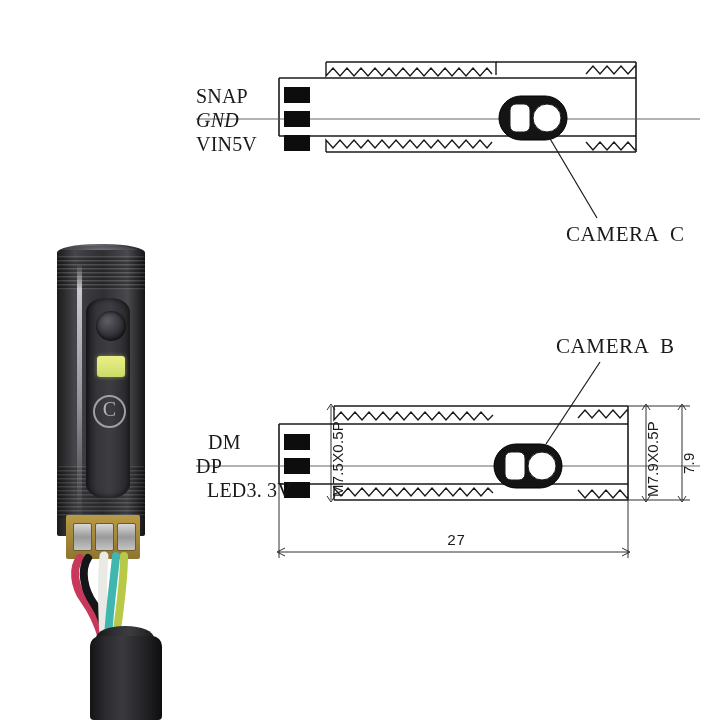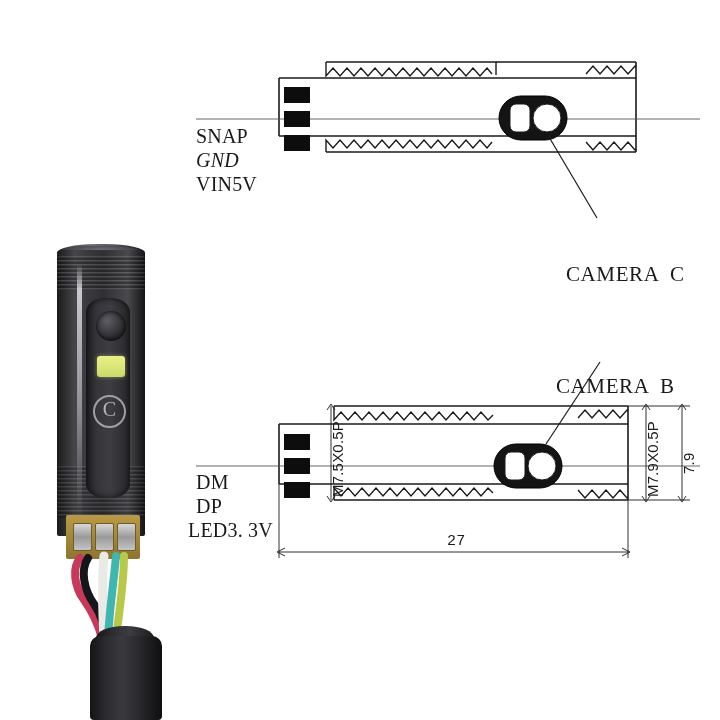--- a/index.html
+++ b/index.html
@@ -41,7 +41,6 @@
     color: #1a1a1a;
     white-space: pre;
     letter-spacing: 0.2px;
-    margin-top: 40px;
   }
   .lbl.cam {
     font-size: 21px;

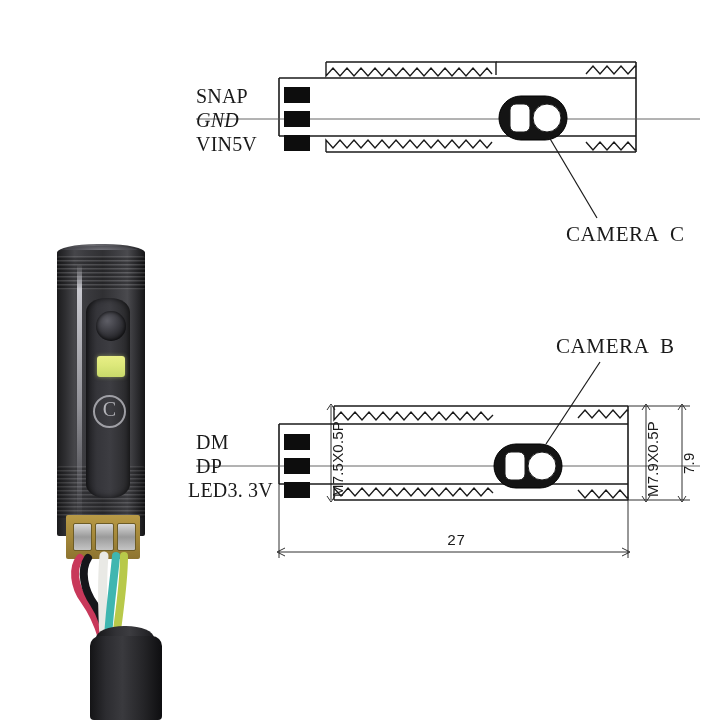--- a/index.html
+++ b/index.html
@@ -406,7 +406,7 @@
 
   <div class="lbl cam" style="left:566px; top:224px;">CAMERA  C</div>
 
-  <div class="lbl" style="left:196px; top:432px;">DM</div>
+  <div class="lbl" style="left:208px; top:432px;">DM</div>
   <div class="lbl" style="left:196px; top:456px;">DP</div>
   <div class="lbl" style="left:188px; top:480px;">LED3. 3V</div>
 

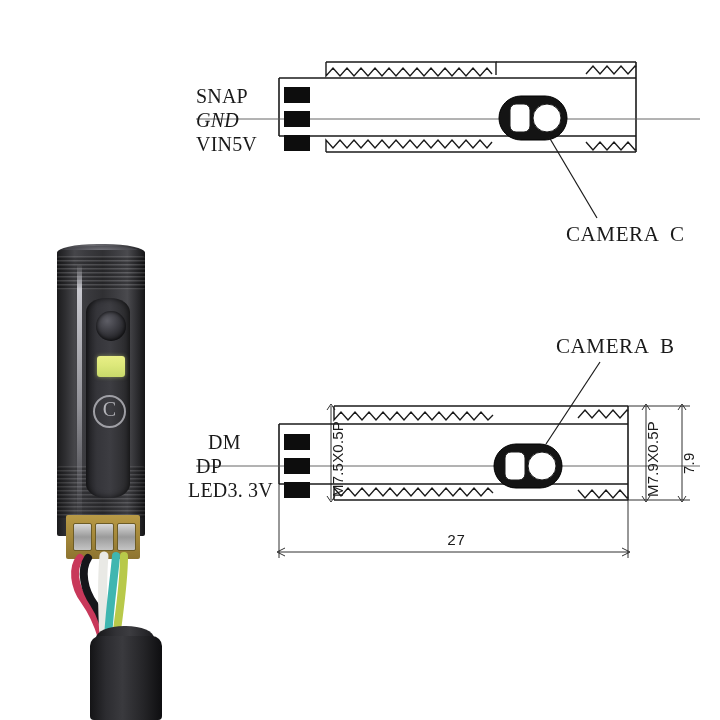--- a/index.html
+++ b/index.html
@@ -408,7 +408,7 @@
 
   <div class="lbl" style="left:208px; top:432px;">DM</div>
   <div class="lbl" style="left:196px; top:456px;">DP</div>
-  <div class="lbl" style="left:188px; top:480px;">LED3. 3V</div>
+  <div class="lbl" style="left:207px; top:480px;">LED3. 3V</div>
 
   <div class="dim vert" style="left:329px; top:497px;">M7.5X0.5P</div>
   <div class="dim vert" style="left:644px; top:497px;">M7.9X0.5P</div>

